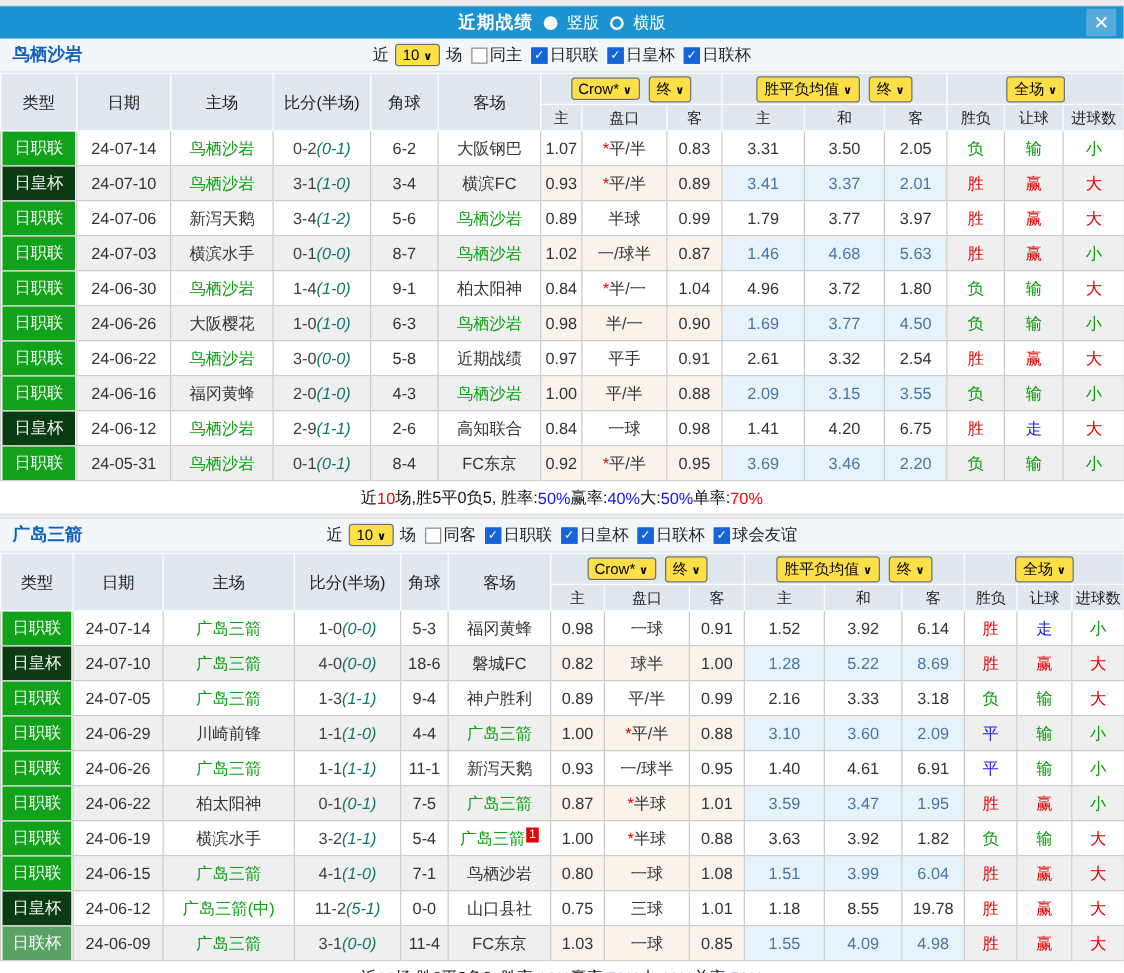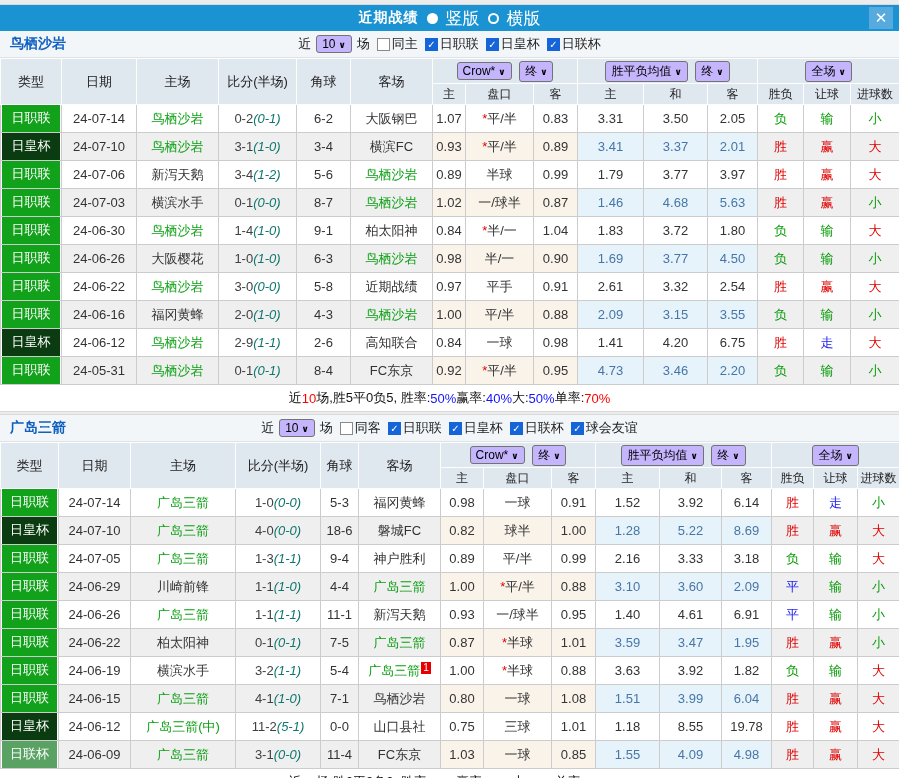--- a/index.html
+++ b/index.html
@@ -13,7 +13,7 @@
   .radio { width:11px; height:11px; border-radius:50%; display:inline-block; vertical-align:middle; cursor:pointer; }
   .radio.sel-on { background:#fff; }
   .radio.sel-off { border:2px solid #fff; background:transparent; }
-  .radio-lbl { font-size:17px; }
+  .radio-lbl { font-size:13px; }
   .closebtn { position:absolute; right:6px; top:2px; width:24px; height:22px; background:#56aade; color:#fff; font-size:15px; font-weight:bold; display:flex; align-items:center; justify-content:center; cursor:pointer; }
 
   

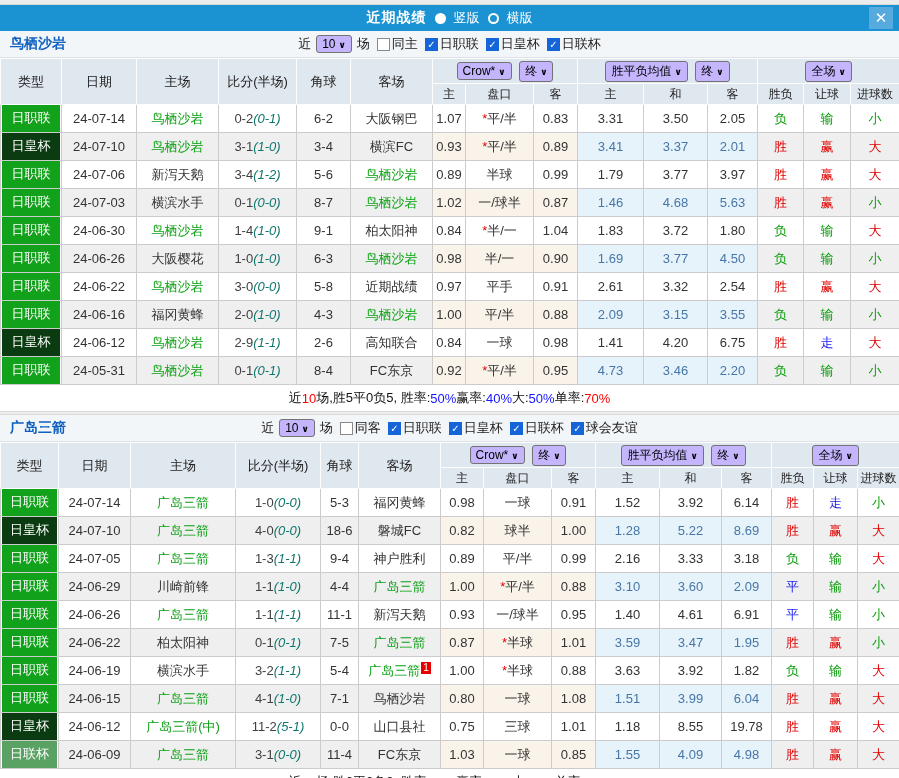--- a/index.html
+++ b/index.html
@@ -20,7 +20,7 @@
   .teambar { height:27px; background:#f3f6f9; border-bottom:1px solid #dfe3e8; display:flex; align-items:center; justify-content:center; position:relative; font-size:13px; color:#222; }
   .teamname { position:absolute; left:10px; font-weight:bold; font-size:14px; color:#1060c0; }
   .filter { display:flex; align-items:center; gap:3px; }
-  .sel { display:inline-block; background:#c4b5fd; border:1px solid #737373; border-radius:3px; padding:1px 5px; font-size:12px; color:#000; cursor:pointer; white-space:nowrap; margin:0 2px; }
+  .sel { display:inline-block; background:#fde047; border:1px solid #737373; border-radius:3px; padding:1px 5px; font-size:12px; color:#000; cursor:pointer; white-space:nowrap; margin:0 2px; }
   .chev { font-size:9px; font-weight:bold; margin-left:3px; }
   .cbwrap { display:inline-flex; align-items:center; gap:2px; cursor:pointer; margin-left:4px; }
   .cb { width:13px; height:13px; border:1px solid #8a8a8a; background:#fff; display:inline-flex; align-items:center; justify-content:center; font-size:10px; color:#fff; }

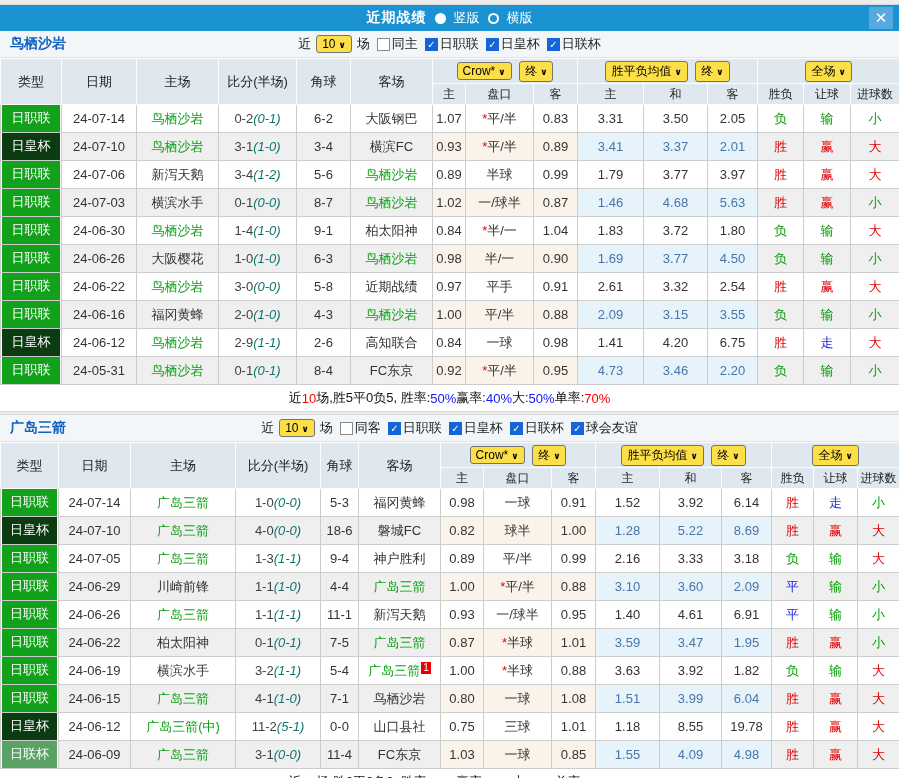--- a/index.html
+++ b/index.html
@@ -233,7 +233,7 @@
           <td class="cream">0.84</td>
           <td class="cream"><span class="star">*</span>半/一</td>
           <td class="cream">1.04</td>
-          <td class="cblue">1.83</td>
+          <td class="cblue">4.96</td>
           <td class="cblue">3.72</td>
           <td class="cblue">1.80</td>
           <td class="res green">负</td>

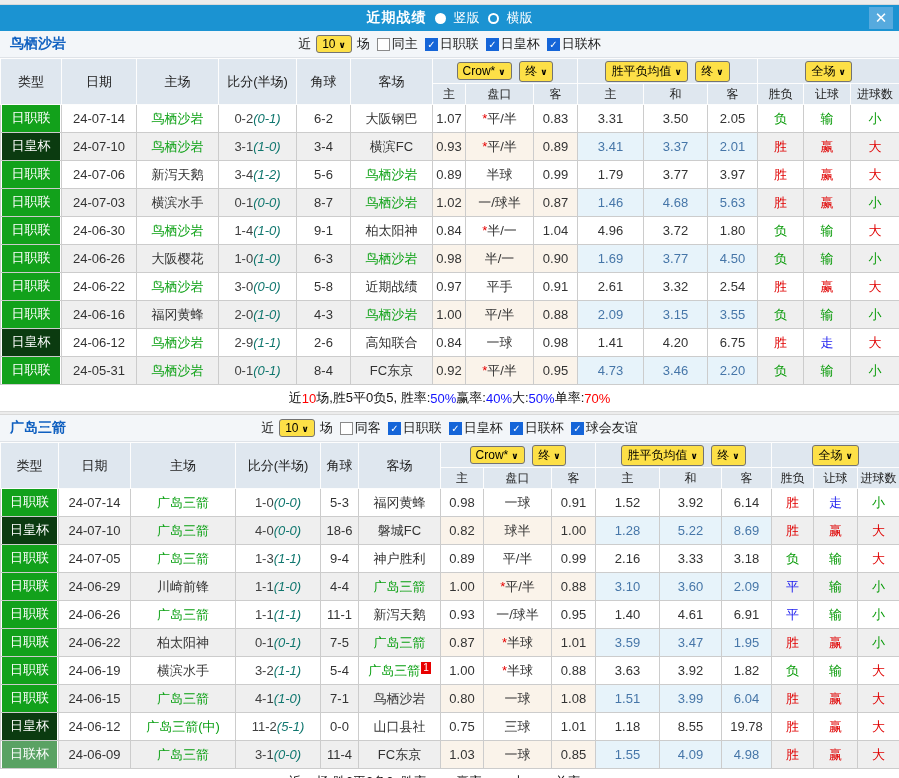--- a/index.html
+++ b/index.html
@@ -328,7 +328,7 @@
           <td class="cream">0.92</td>
           <td class="cream"><span class="star">*</span>平/半</td>
           <td class="cream">0.95</td>
-          <td class="cblue">4.73</td>
+          <td class="cblue">3.69</td>
           <td class="cblue">3.46</td>
           <td class="cblue">2.20</td>
           <td class="res green">负</td>

